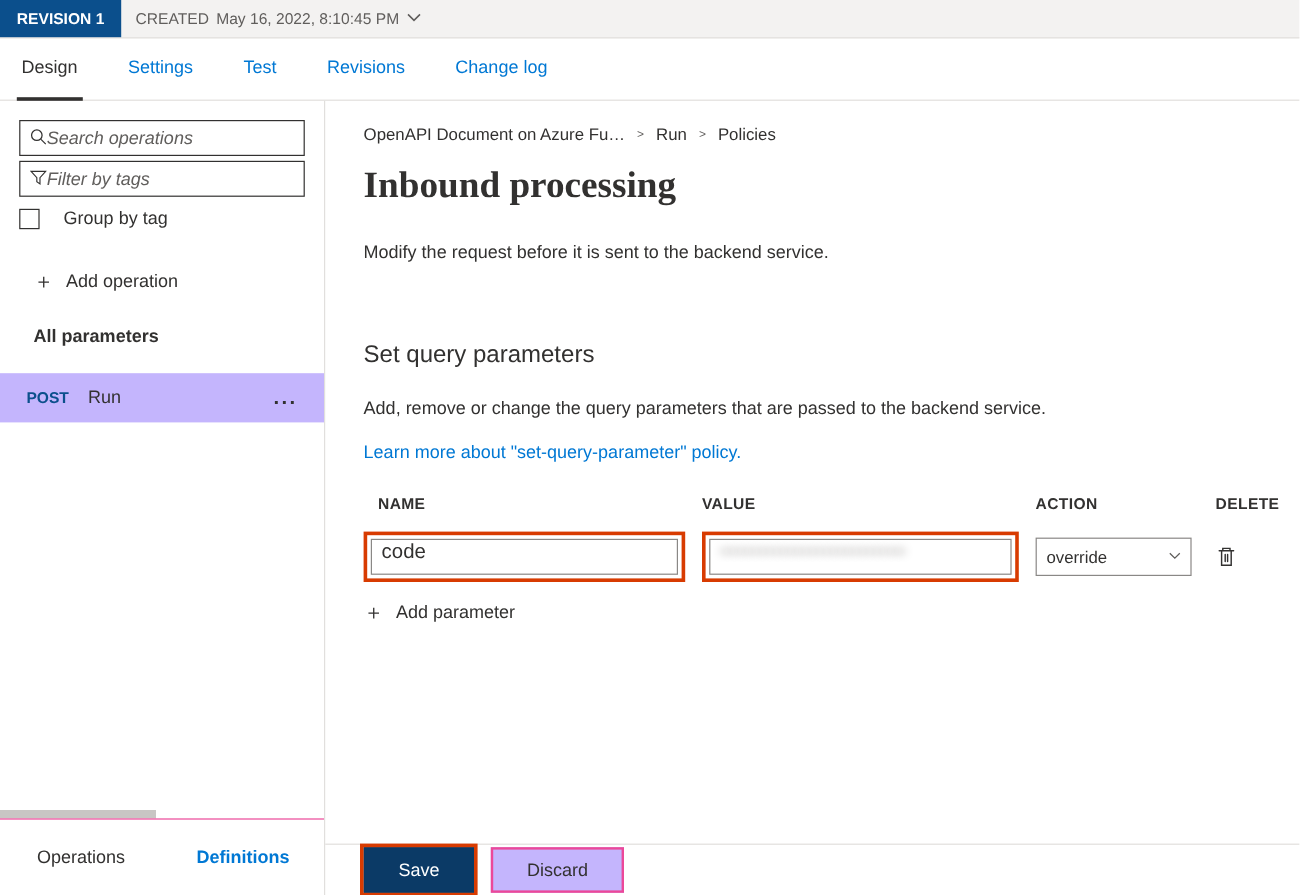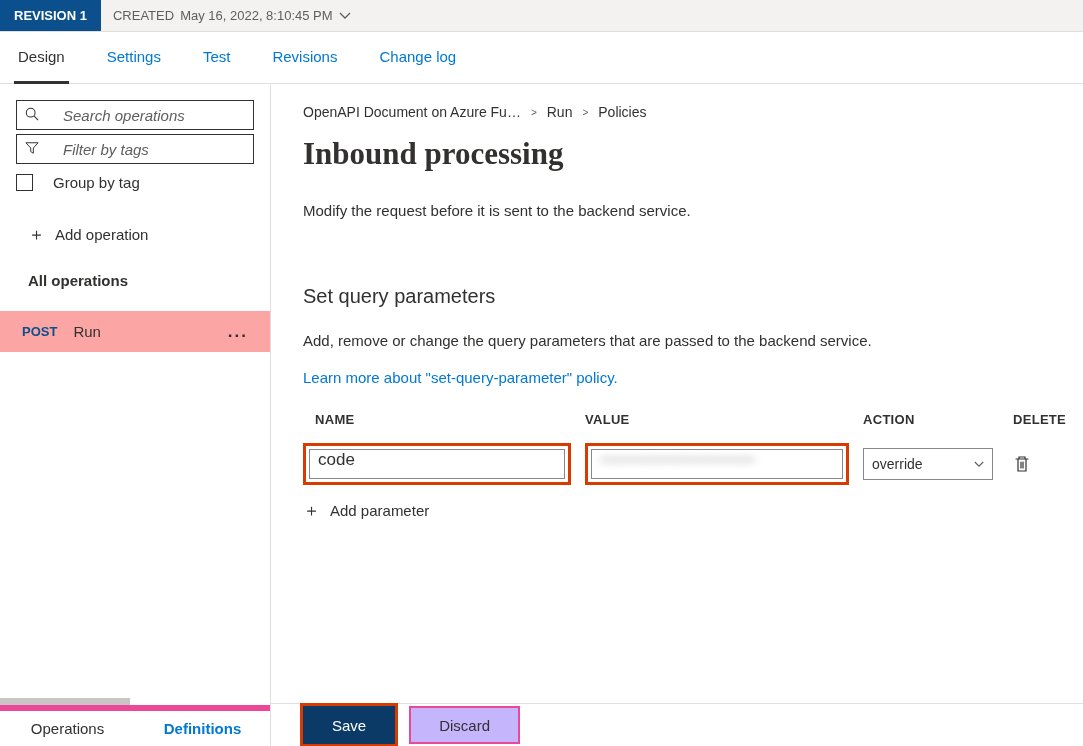--- a/index.html
+++ b/index.html
@@ -90,7 +90,7 @@
       align-items: center;
       padding: 0 8px;
       margin-bottom: 4px;
-      gap: 24px;
+      gap: 0;
       font-style: italic;
       color: #605e5c;
       font-size: 15px;

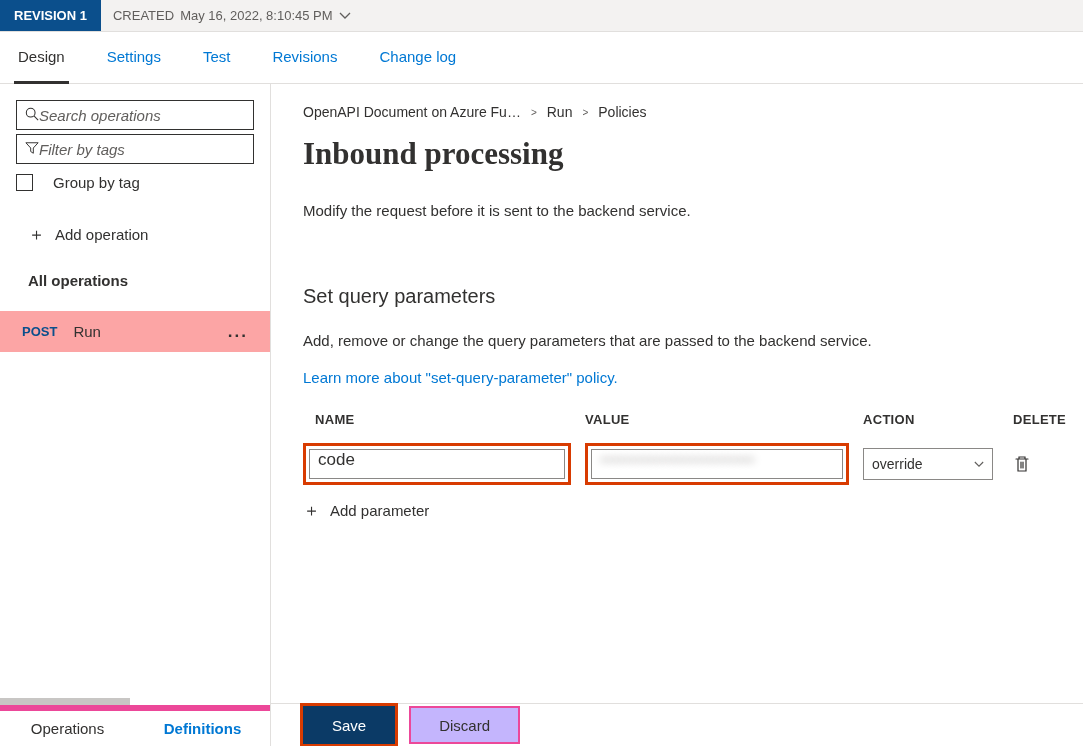--- a/index.html
+++ b/index.html
@@ -301,7 +301,7 @@
     </div>
 
     <div class="all-ops">
-      <span>All operations</span>
+      <span>All parameters</span>
     </div>
 
     <div class="op-item">

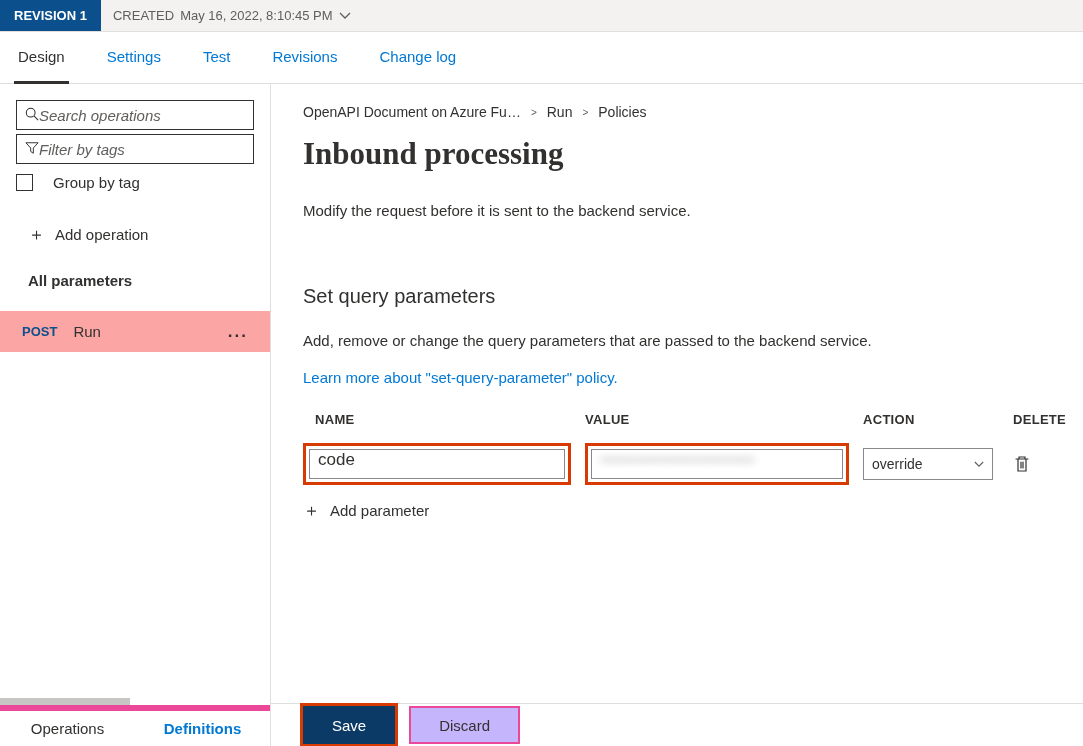--- a/index.html
+++ b/index.html
@@ -117,7 +117,7 @@
       font-size: 15px;
     }
     .op-item {
-      background: #fca5a5;
+      background: #c4b5fd;
       padding: 12px 16px 12px 22px;
       display: flex; align-items: center;
       margin-top: 12px;

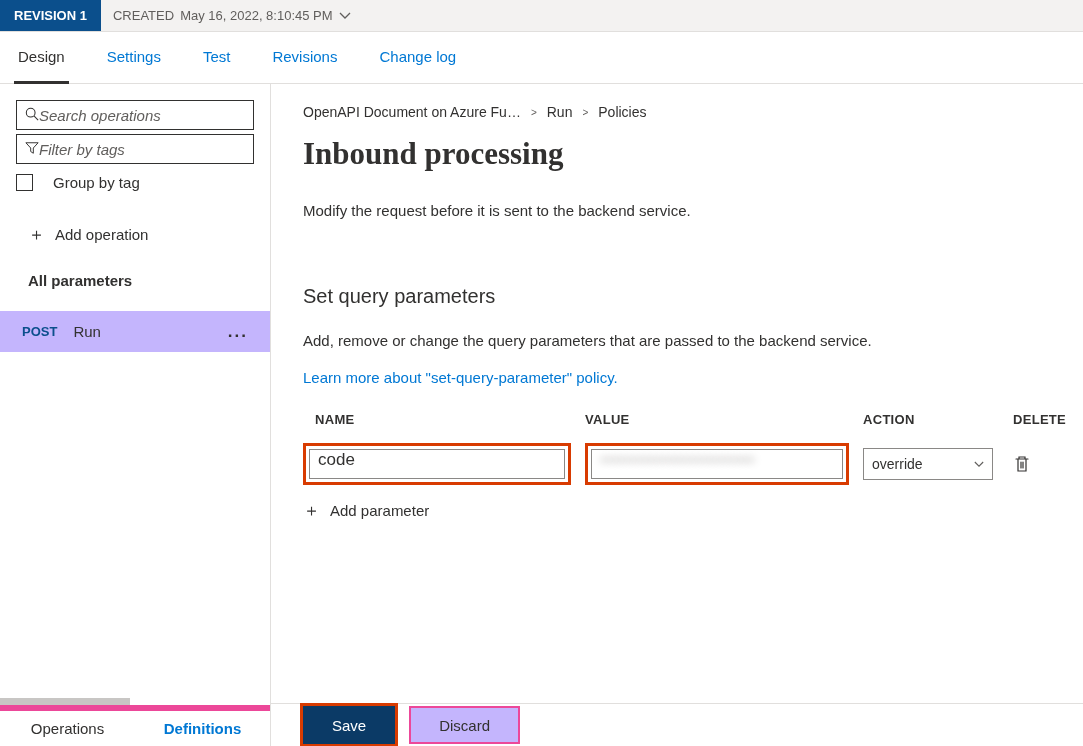--- a/index.html
+++ b/index.html
@@ -138,7 +138,7 @@
       height: 7px; background: #c8c6c4; width: 130px; margin-left: 0;
     }
     .bottom-tabs {
-      display: flex; border-top: 6px solid #ec4899; height: 41px;
+      display: flex; border-top: 1px solid #ec4899; height: 64px;
     }
     .btab {
       flex: 1; display: flex; align-items: center; justify-content: center;

